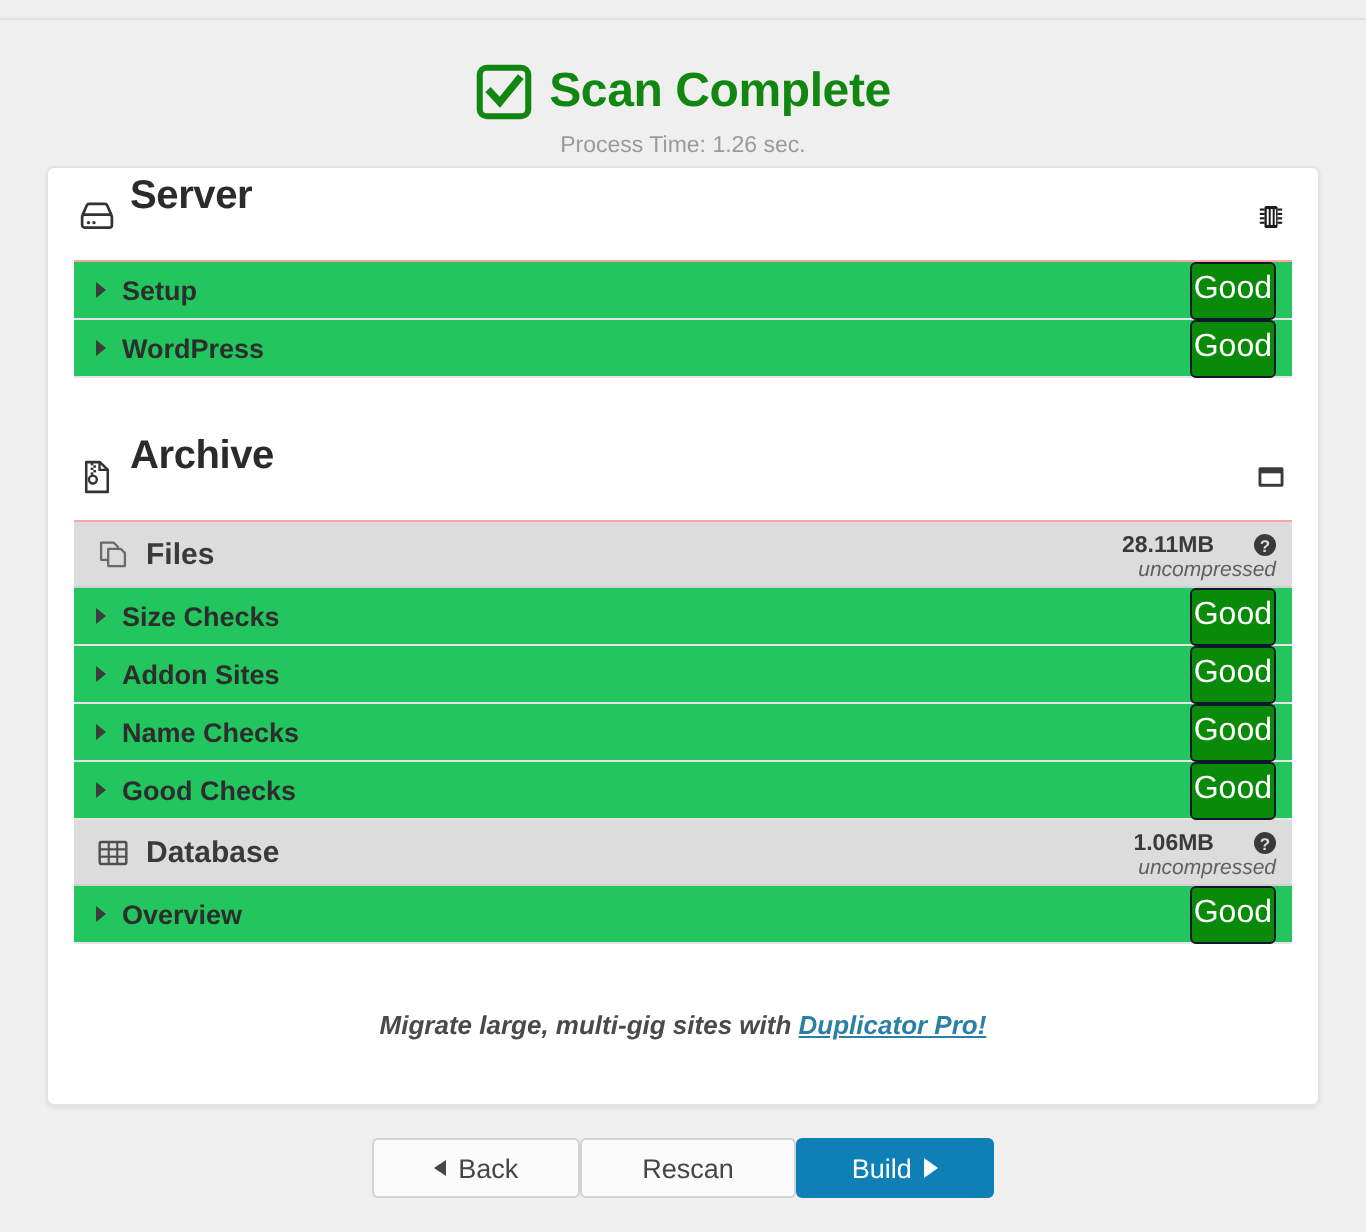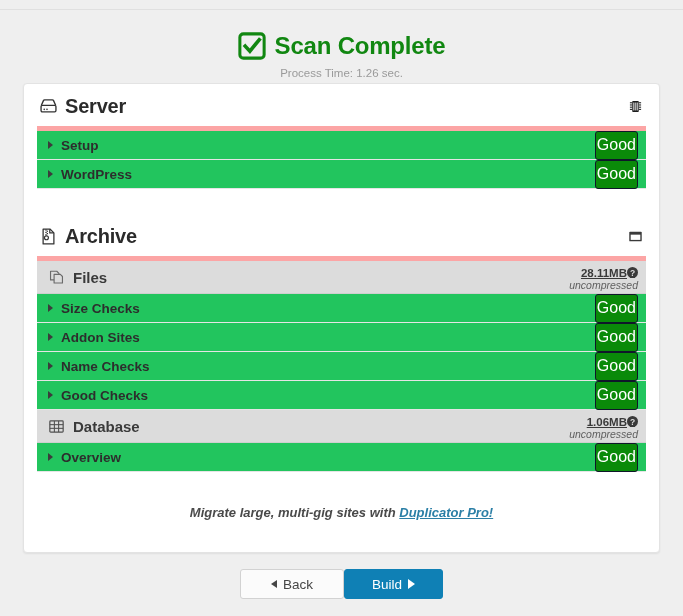--- a/index.html
+++ b/index.html
@@ -47,9 +47,9 @@
 
   
   .section-head {
-    display: flex; align-items: center;
+    display: flex; 
     height: 44px;
-    border-bottom: 5px solid #fca5a5;
+    border-bottom: 1px solid #fca5a5;
     padding: 0 2px;
     margin-top: 3px;
   }

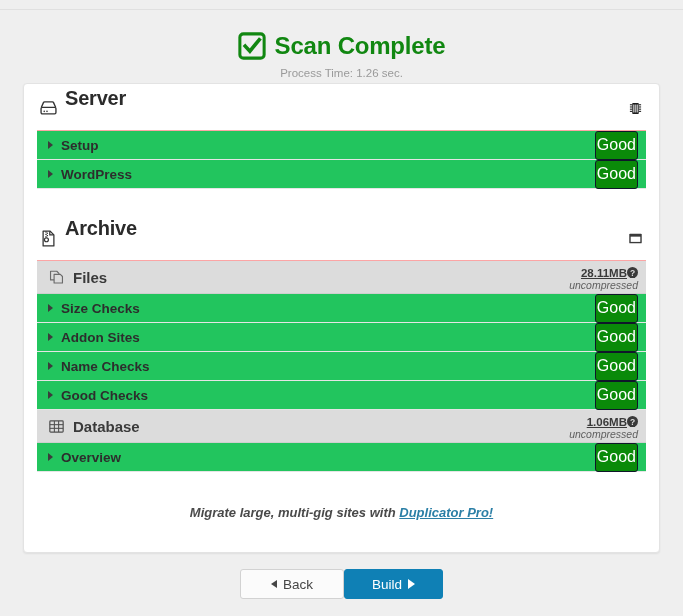--- a/index.html
+++ b/index.html
@@ -106,7 +106,7 @@
   .gr-right { margin-left: auto; text-align: right; line-height: 1.08; }
   .gr-size {
     font-size: 11.5px; font-weight: bold; color: #3a3a3a;
-    display: inline-flex; align-items: center; gap: 0; text-decoration: underline;
+    display: inline-flex; align-items: center; gap: 20px;
   }
   .gr-note { font-size: 10.5px; font-style: italic; color: #5f5f5f; }
   .help-dot {

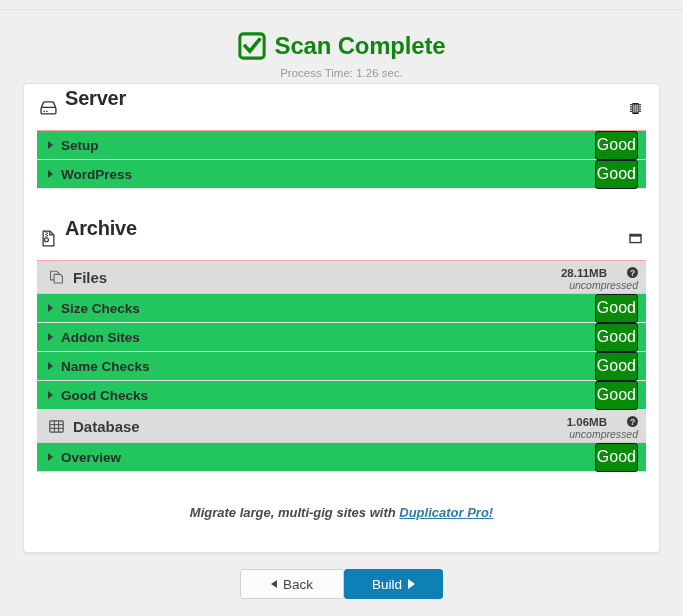--- a/index.html
+++ b/index.html
@@ -333,6 +333,9 @@
       <span class="tri-left"></span>
       <span>Back</span>
     </button>
+    <button class="btn wide">
+      <span>Rescan</span>
+    </button>
     <button class="btn primary">
       <span>Build</span>
       <span class="tri-right"></span>

